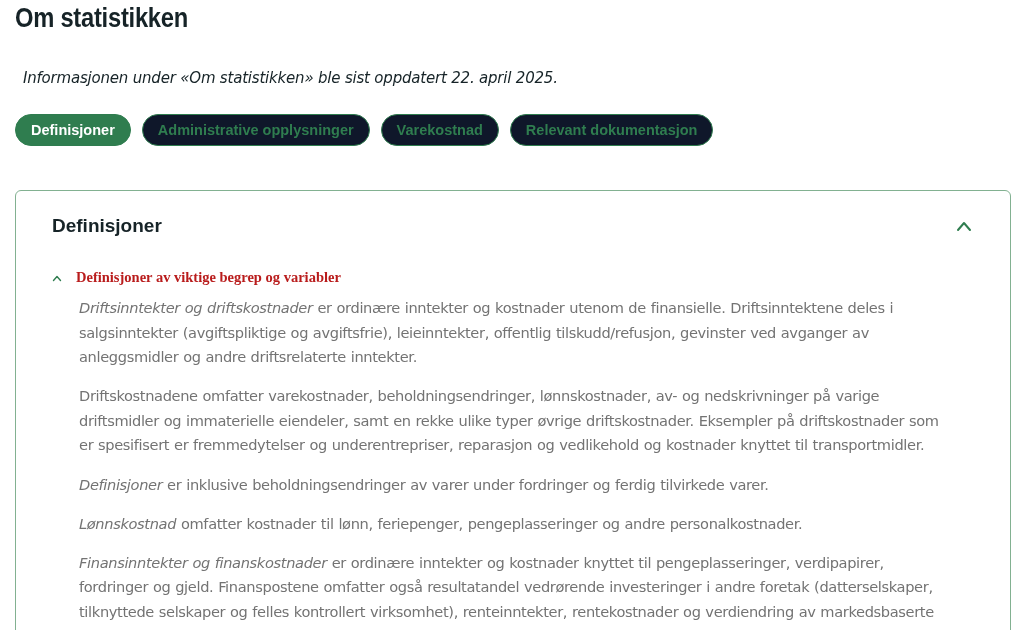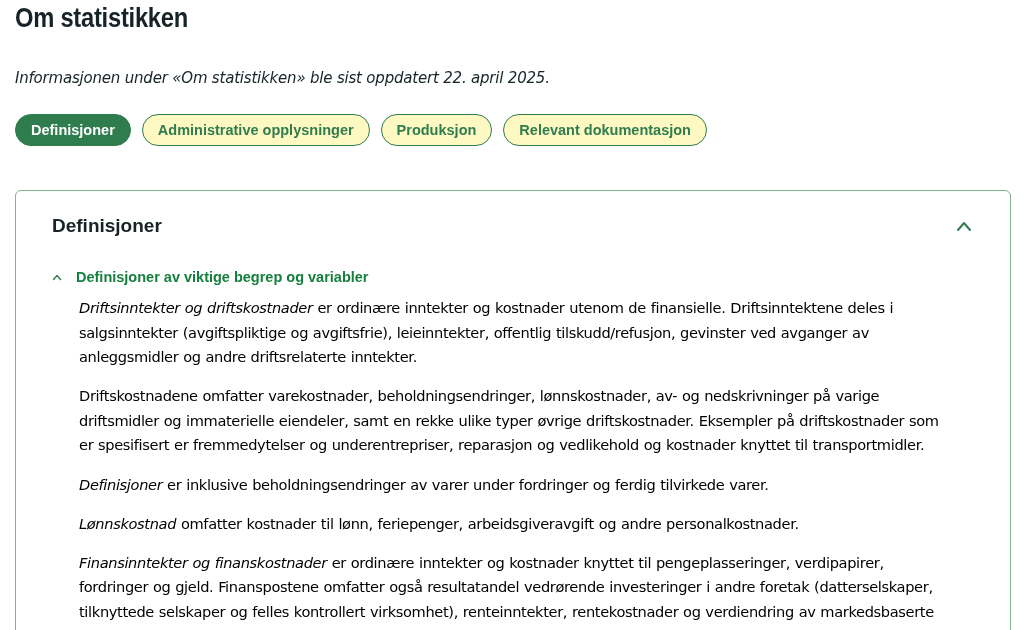--- a/index.html
+++ b/index.html
@@ -13,7 +13,7 @@
       transform: scaleX(0.88); transform-origin: left top;
     }
     .updated-note {
-      position: absolute; left: 15px; top: 69px;
+      position: absolute; left: 23px; top: 69px;
       font-family: "DejaVu Sans", sans-serif; font-style: italic;
       font-size: 15px; color: #162327; letter-spacing: -0.2px;
     }

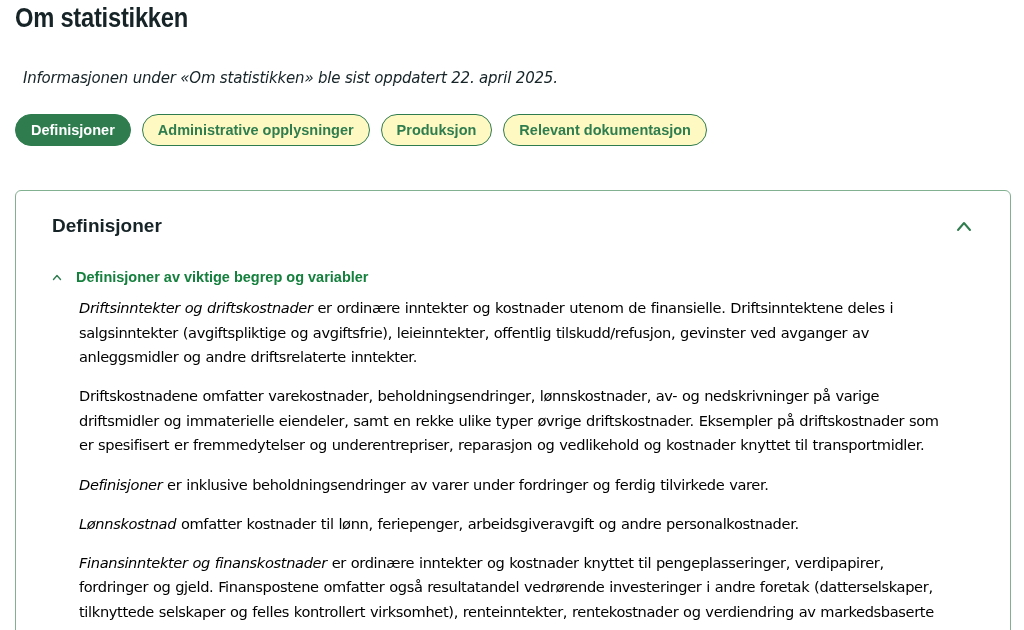--- a/index.html
+++ b/index.html
@@ -21,7 +21,7 @@
     .tabs { position: absolute; left: 15px; top: 114px; display: flex; gap: 11px; }
     .tab {
       height: 32px; padding: 0 15px; border-radius: 16px;
-      border: 1px solid #2f7d4f; background: #fef9c3; color: #2f7d4f;
+      border: 1px solid #2f7d4f; background: #0f172a; color: #2f7d4f;
       font-family: "Liberation Sans", sans-serif; font-weight: 700; font-size: 14.5px;
       display: flex; align-items: center; white-space: nowrap; cursor: pointer;
     }

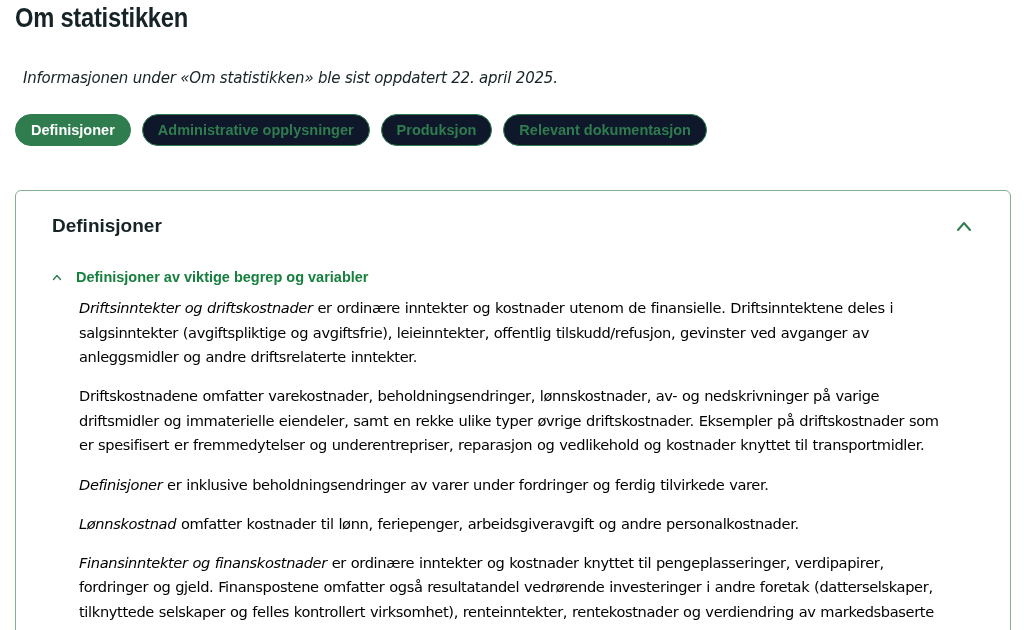--- a/index.html
+++ b/index.html
@@ -64,7 +64,7 @@
 <nav class="tabs">
   <button class="tab active">Definisjoner</button>
   <button class="tab">Administrative opplysninger</button>
-  <button class="tab">Produksjon</button>
+  <button class="tab">Varekostnad</button>
   <button class="tab">Relevant dokumentasjon</button>
 </nav>
 

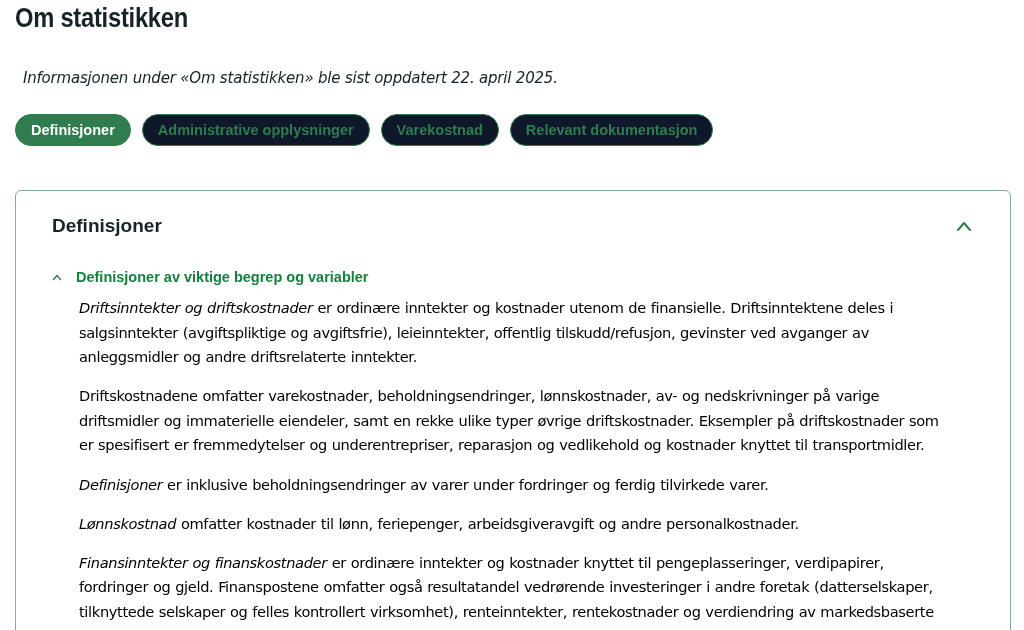--- a/index.html
+++ b/index.html
@@ -45,7 +45,7 @@
     }
     .sub-chevron { width: 10px; height: 8px; }
     .sub-title {
-      font-family: Liberation Sans, sans-serif; font-weight: 700; font-size: 14.5px; color: #15803d;
+      font-family: Liberation Serif, serif; font-weight: 700; font-size: 14.5px; color: #b91c1c;
     }
 
     .content { position: absolute; left: 63px; top: 105px; width: 870px; }

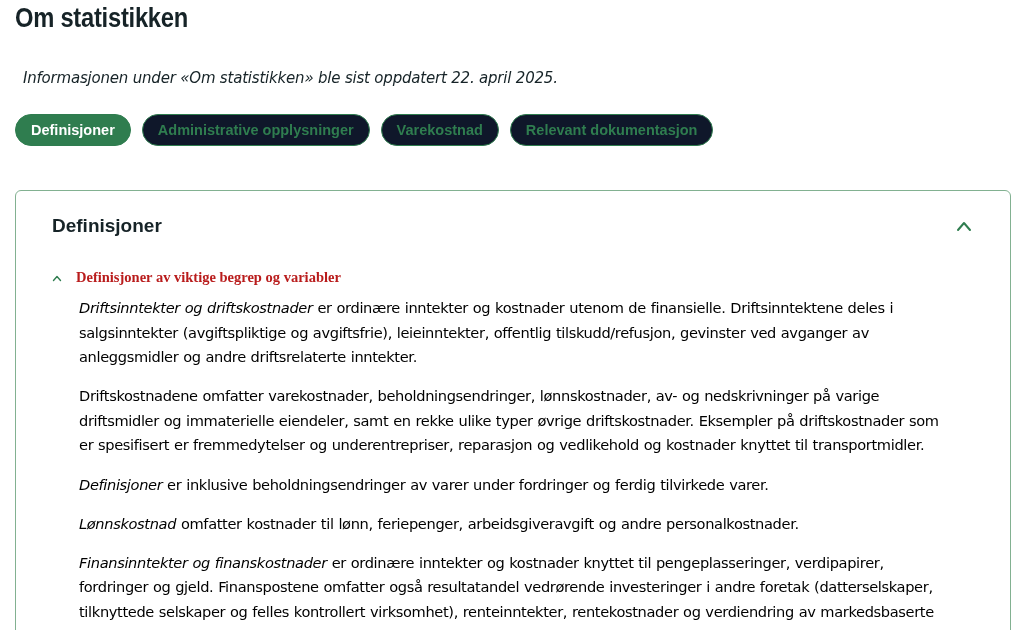--- a/index.html
+++ b/index.html
@@ -51,7 +51,7 @@
     .content { position: absolute; left: 63px; top: 105px; width: 870px; }
     .para {
       font-family: "DejaVu Sans", sans-serif; font-size: 14.6px; line-height: 24.6px;
-      color: #000000; margin-bottom: 14.5px; letter-spacing: -0.35px; word-spacing: 0.5px;
+      color: #737373; margin-bottom: 14.5px; letter-spacing: -0.35px; word-spacing: 0.5px;
     }
     .para em { font-style: italic; }
   </style>

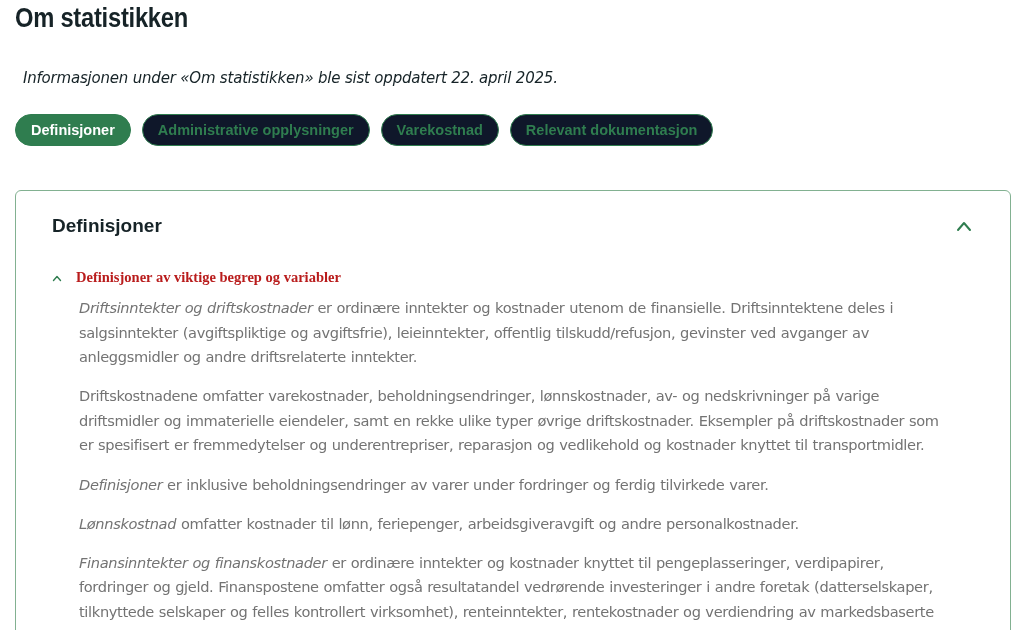--- a/index.html
+++ b/index.html
@@ -87,7 +87,7 @@
     <p class="para"><em>Driftsinntekter og driftskostnader</em><span> er ordinære inntekter og kostnader utenom de finansielle. Driftsinntektene deles i salgsinntekter (avgiftspliktige og avgiftsfrie), leieinntekter, offentlig tilskudd/refusjon, gevinster ved avganger av anleggsmidler og andre driftsrelaterte inntekter.</span></p>
     <p class="para"><span>Driftskostnadene omfatter varekostnader, beholdningsendringer, lønnskostnader, av- og nedskrivninger på varige driftsmidler og immaterielle eiendeler, samt en rekke ulike typer øvrige driftskostnader. Eksempler på driftskostnader som er spesifisert er fremmedytelser og underentrepriser, reparasjon og vedlikehold og kostnader knyttet til transportmidler.</span></p>
     <p class="para"><em>Definisjoner</em><span> er inklusive beholdningsendringer av varer under fordringer og ferdig tilvirkede varer.</span></p>
-    <p class="para"><em>Lønnskostnad</em><span> omfatter kostnader til lønn, feriepenger, arbeidsgiveravgift og andre personalkostnader.</span></p>
+    <p class="para"><em>Lønnskostnad</em><span> omfatter kostnader til lønn, feriepenger, pengeplasseringer og andre personalkostnader.</span></p>
     <p class="para"><em>Finansinntekter og finanskostnader</em><span> er ordinære inntekter og kostnader knyttet til pengeplasseringer, verdipapirer, fordringer og gjeld. Finanspostene omfatter også resultatandel vedrørende investeringer i andre foretak (datterselskaper, tilknyttede selskaper og felles kontrollert virksomhet), renteinntekter, rentekostnader og verdiendring av markedsbaserte finansielle</span></p>
   </div>
 </section>

